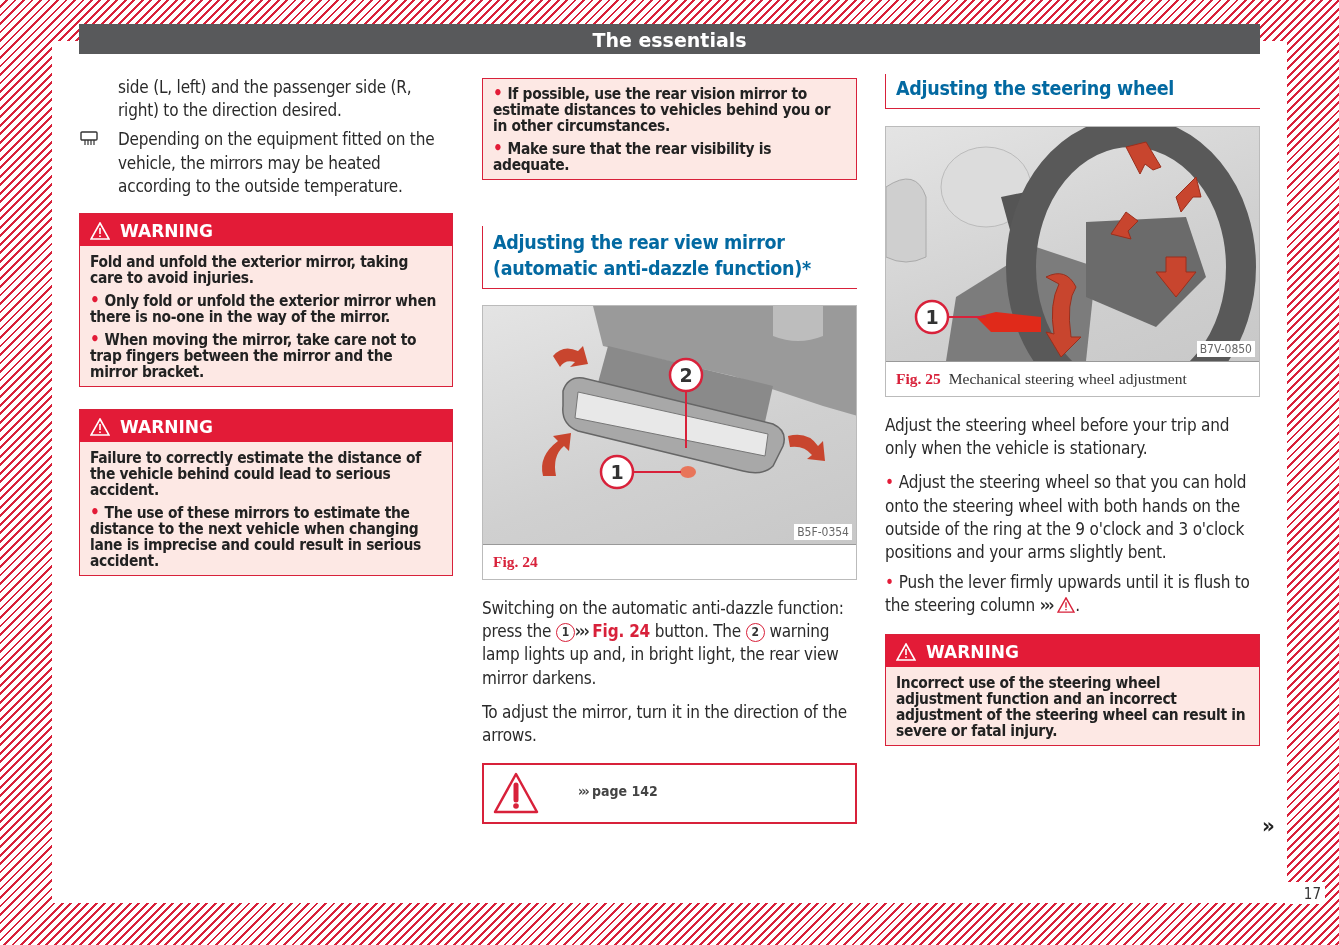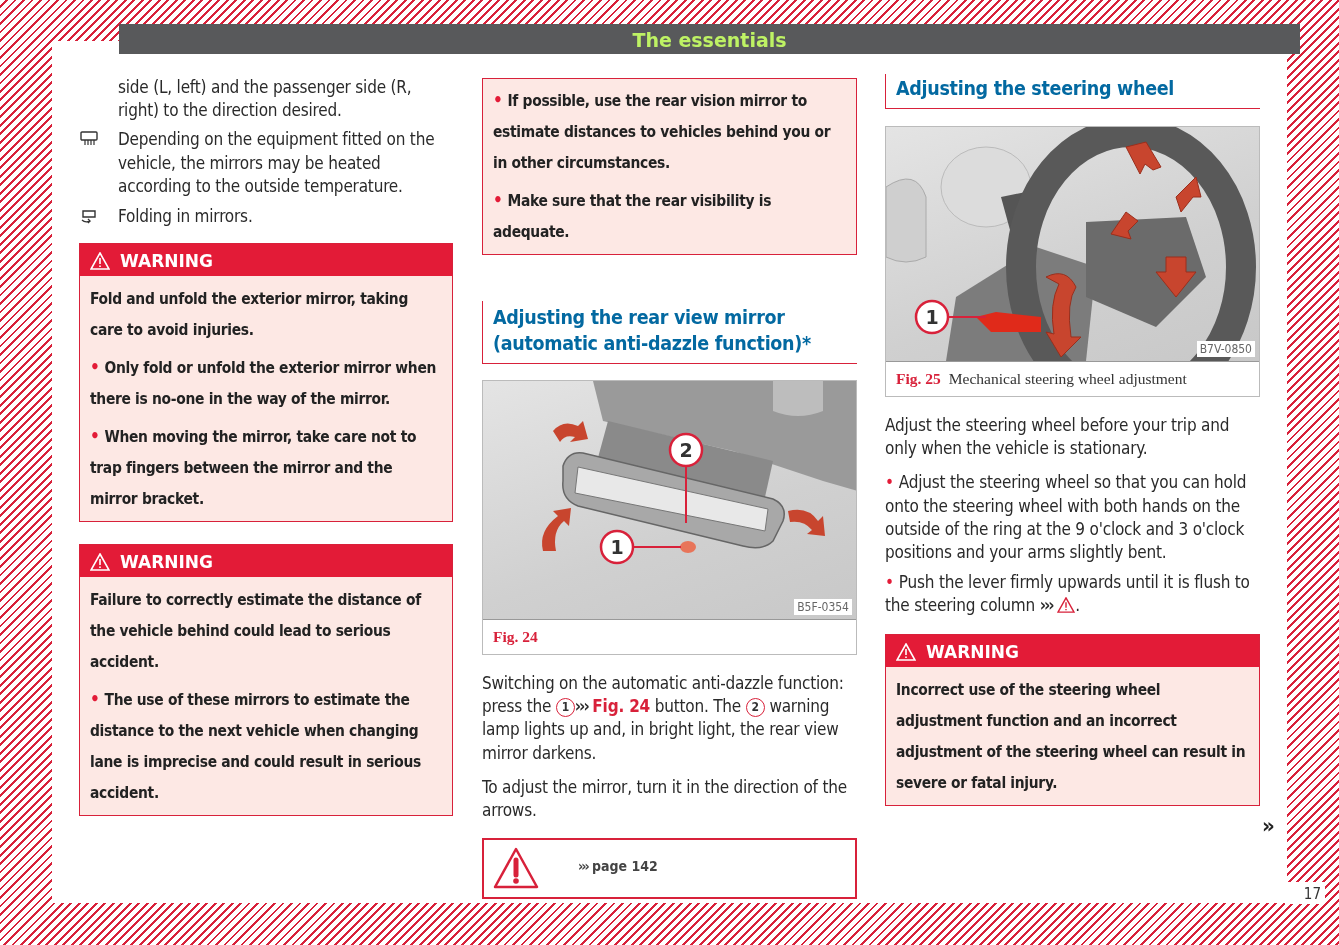--- a/index.html
+++ b/index.html
@@ -7,8 +7,8 @@
     background: repeating-linear-gradient(135deg,#ffffff 0px,#ffffff 4px,#d8213a 4px,#d8213a 6px);
     font-family:"DejaVu Sans Condensed","DejaVu Sans",sans-serif;color:#222;}
   .page{position:absolute;left:52px;top:41px;width:1235px;height:862px;background:#fff;}
-  .header{position:absolute;left:79px;top:24px;width:1181px;height:30px;background:#58595b;color:#bef264;
-    font-family:"DejaVu Sans",sans-serif;font-weight:bold;font-size:19px;text-align:center;line-height:32px;margin-left:40px;}
+  .header{position:absolute;left:79px;top:24px;width:1181px;height:30px;background:#58595b;color:#ffffff;
+    font-family:"DejaVu Sans",sans-serif;font-weight:bold;font-size:19px;text-align:center;line-height:32px;}
   .col{position:absolute;top:70px;}
   .c1{left:79px;width:374px;}
   .c2{left:482px;width:375px;}

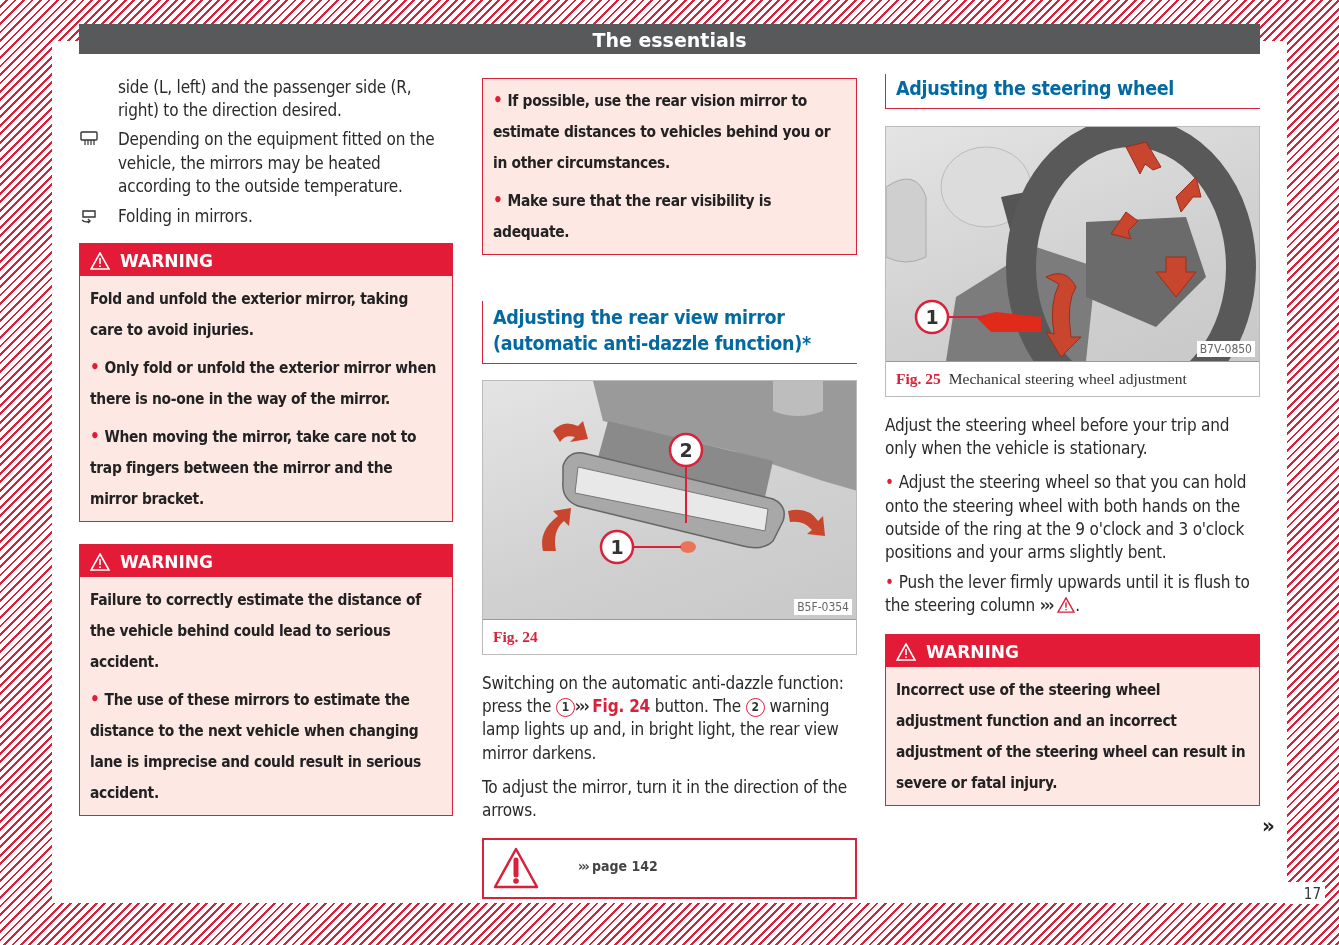--- a/index.html
+++ b/index.html
@@ -23,7 +23,7 @@
   .warn-head{background:#e31b37;color:#fff;font-weight:bold;font-size:17px;height:32px;line-height:34px;padding-left:10px;
     font-family:"DejaVu Sans",sans-serif;}
   .warn-head svg{vertical-align:-3px;margin-right:10px;}
-  .warn-body{padding:8px 10px 6px 10px;font-weight:bold;font-size:15.4px;line-height:31px;color:#222;letter-spacing:-0.3px;}
+  .warn-body{padding:8px 10px 6px 10px;font-weight:bold;font-size:15.4px;line-height:16px;color:#222;letter-spacing:-0.3px;}
   .warn-body p{margin:0 0 6px 0;}
   .bullet{color:#e31b37;font-size:17px;margin-right:5px;}
   .section-title{border-left:1.5px solid #d8213a;border-bottom:1.5px solid #d8213a;padding:4px 0 6px 10px;

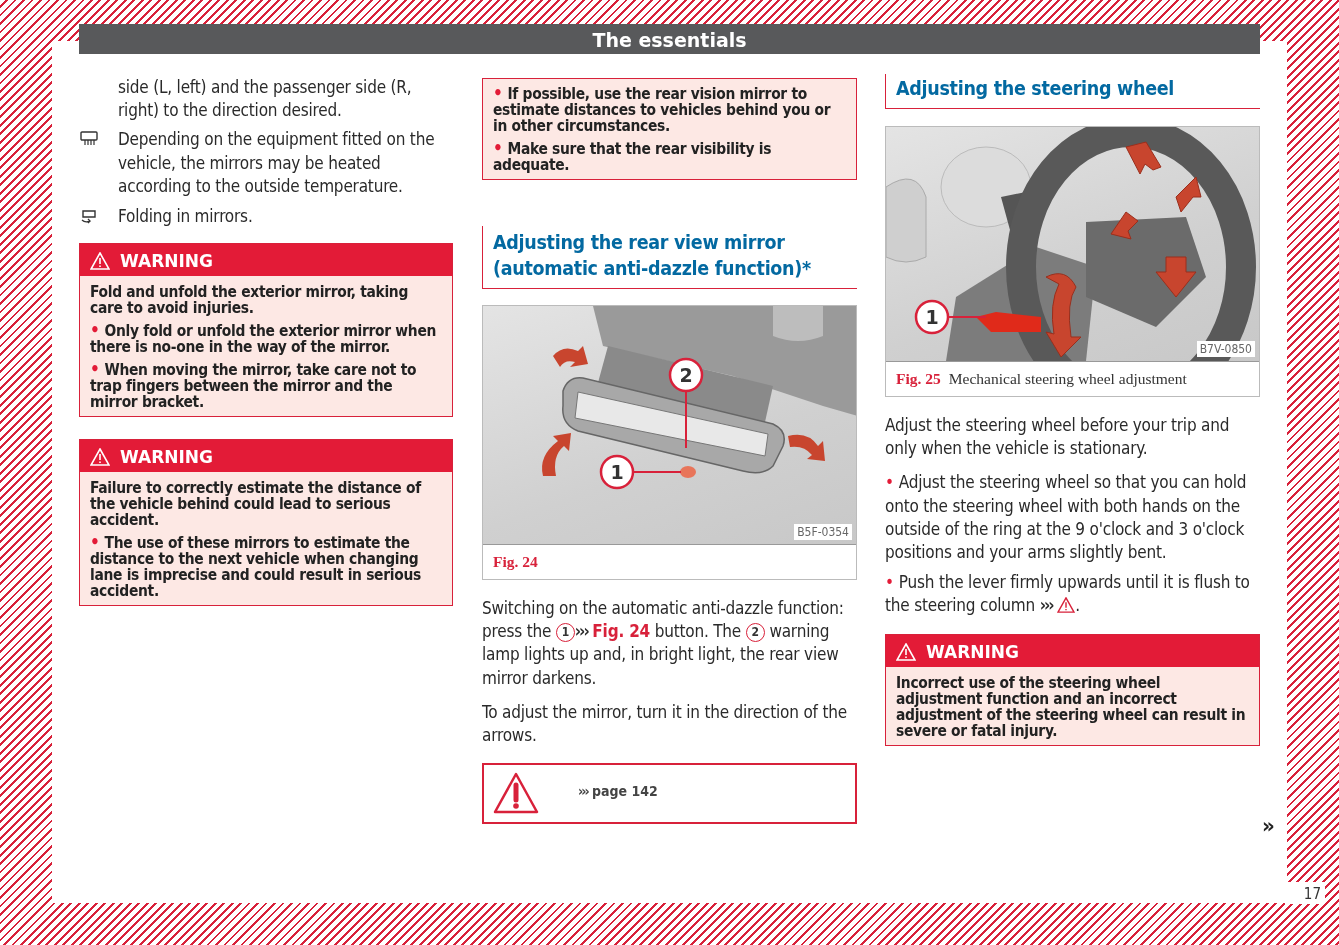--- a/index.html
+++ b/index.html
@@ -60,13 +60,6 @@
     </svg>
     <span>Depending on the equipment fitted on the vehicle, the mirrors may be heated according to the outside temperature.</span>
   </div>
-  <div class="body-text icon-row">
-    <svg class="ic" viewBox="0 0 22 18">
-      <path d="M4 4 h12 v6 h-12 z" fill="none" stroke="#333" stroke-width="1.4"></path>
-      <path d="M3 13 q3 3 8 1 l-2 -2 M11 14 l-2 2" fill="none" stroke="#333" stroke-width="1.3"></path>
-    </svg>
-    <span>Folding in mirrors.</span>
-  </div>
 
 
   <div class="warn" style="margin-top:15px;">

